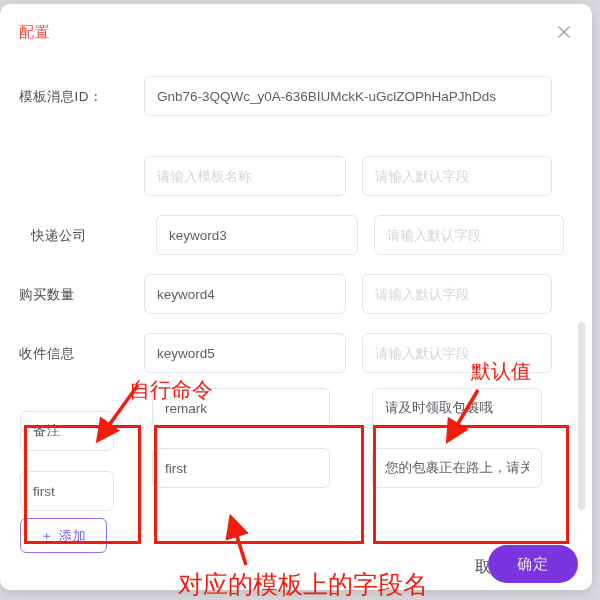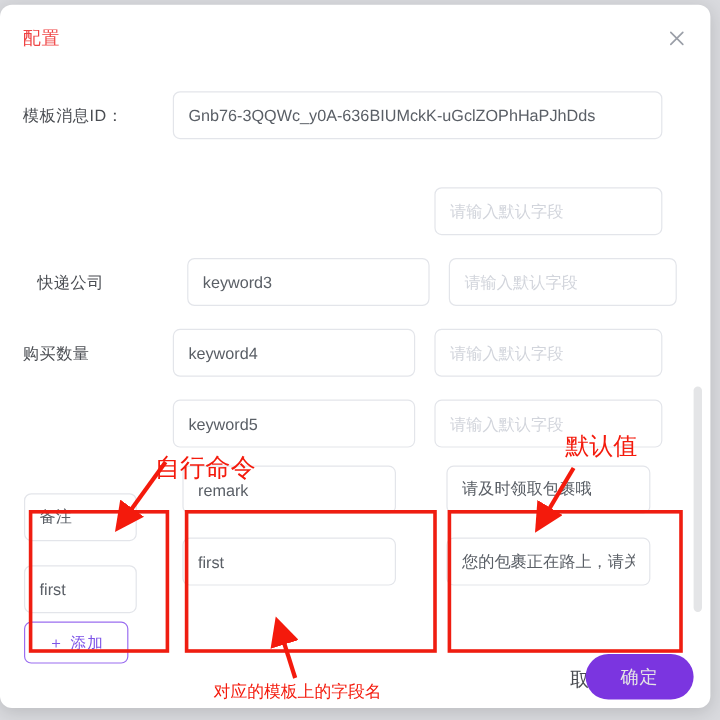--- a/index.html
+++ b/index.html
@@ -188,6 +188,7 @@
   </div>
 
   <div class="row" style="top:152px;">
+    <input class="inp wide" placeholder="请输入模板名称" style="">
     <input class="inp wide2" placeholder="请输入默认字段" style="">
   </div>
 

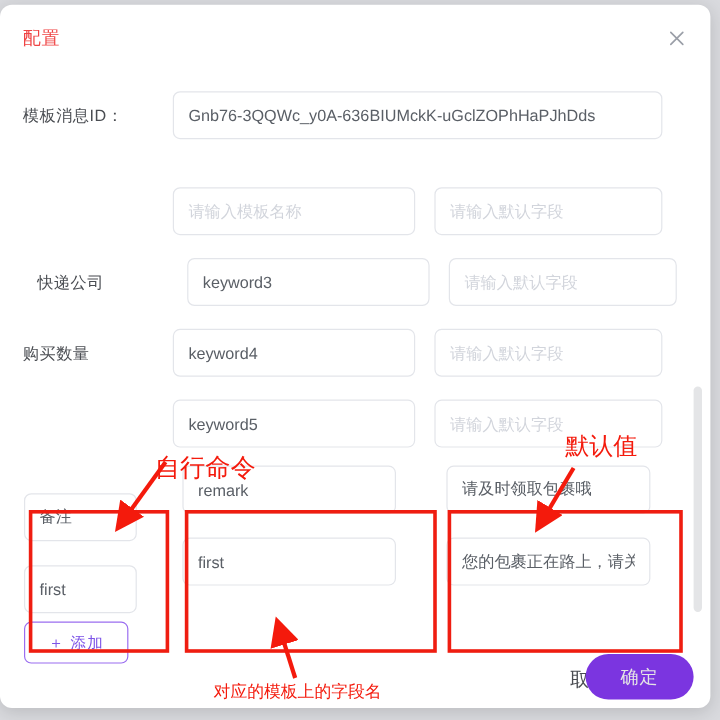--- a/index.html
+++ b/index.html
@@ -205,6 +205,7 @@
   </div>
 
   <div class="row" style="top:329px;">
+    <div class="row-label">收件信息</div>
     <input class="inp wide" value="keyword5" style="">
     <input class="inp wide2" placeholder="请输入默认字段" style="">
   </div>

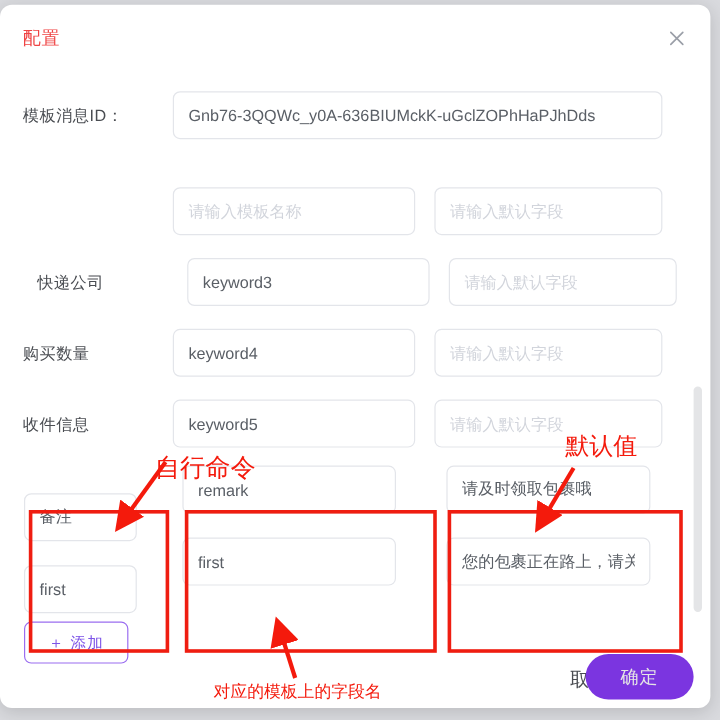--- a/index.html
+++ b/index.html
@@ -250,7 +250,7 @@
 
   <div class="rtext" style="left:113px; top:336px; font-size:21px;">自行命令</div>
   <div class="rtext" style="left:455px; top:318px; font-size:20px;">默认值</div>
-  <div class="rtext" style="left:162px; top:528px; font-size:14px;">对应的模板上的字段名</div>
+  <div class="rtext" style="left:162px; top:528px; font-size:25px;">对应的模板上的字段名</div>
 </div>
 
 </body></html>

